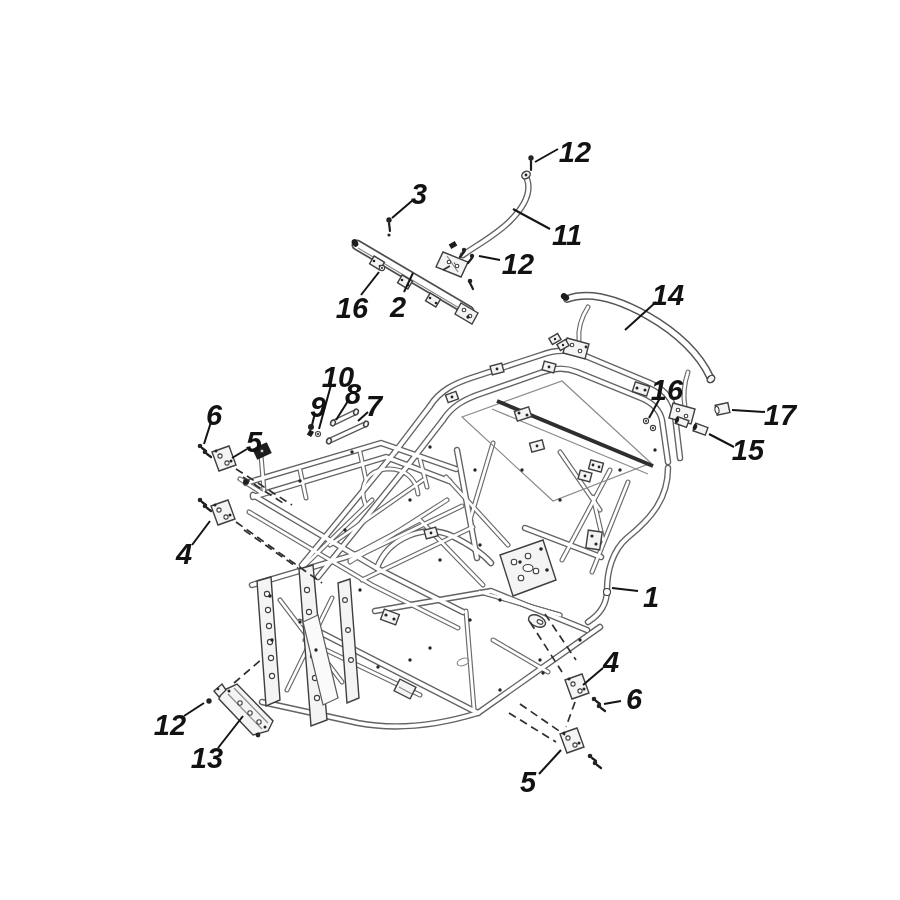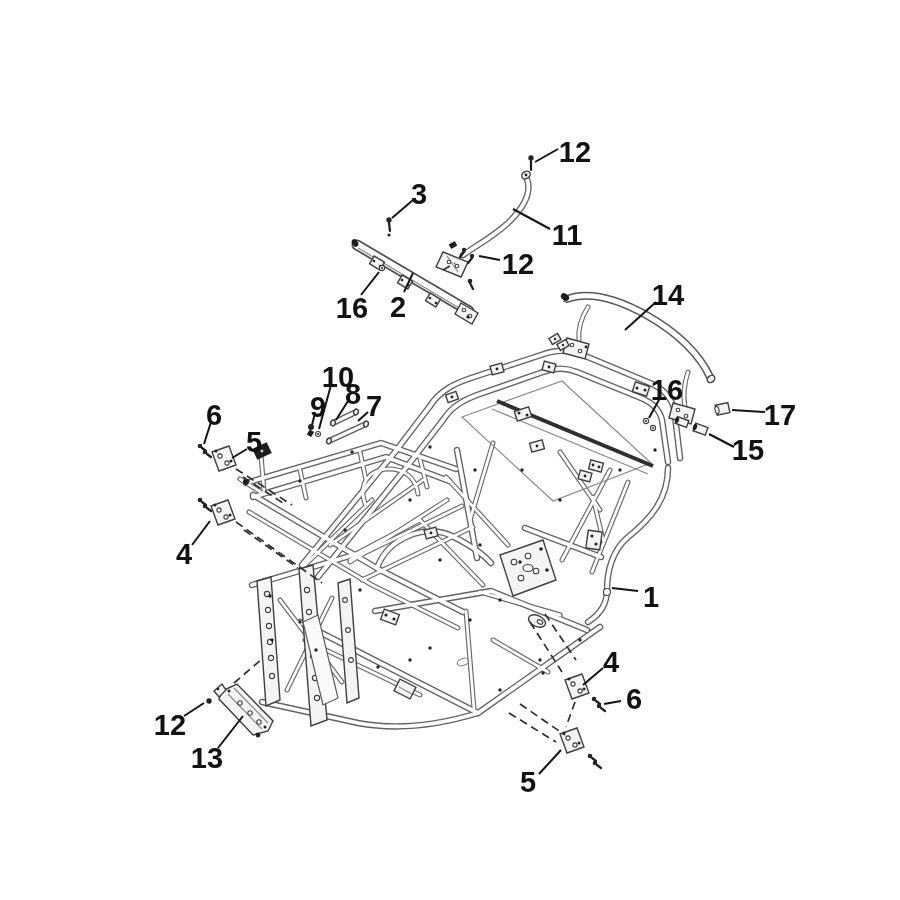--- a/index.html
+++ b/index.html
@@ -3,7 +3,7 @@
 <meta charset="utf-8">
 <style>
   html,body{margin:0;padding:0;background:#ffffff;}
-  #stage{position:relative;width:900px;height:900px;background:#84cc16;overflow:hidden;}
+  #stage{position:relative;width:900px;height:900px;background:#84cc16;overflow:hidden;font-style:italic;}
   svg{display:block;}
   
   .tube  {stroke:#636363;stroke-width:6.5;fill:none;stroke-linecap:round;stroke-linejoin:round}

